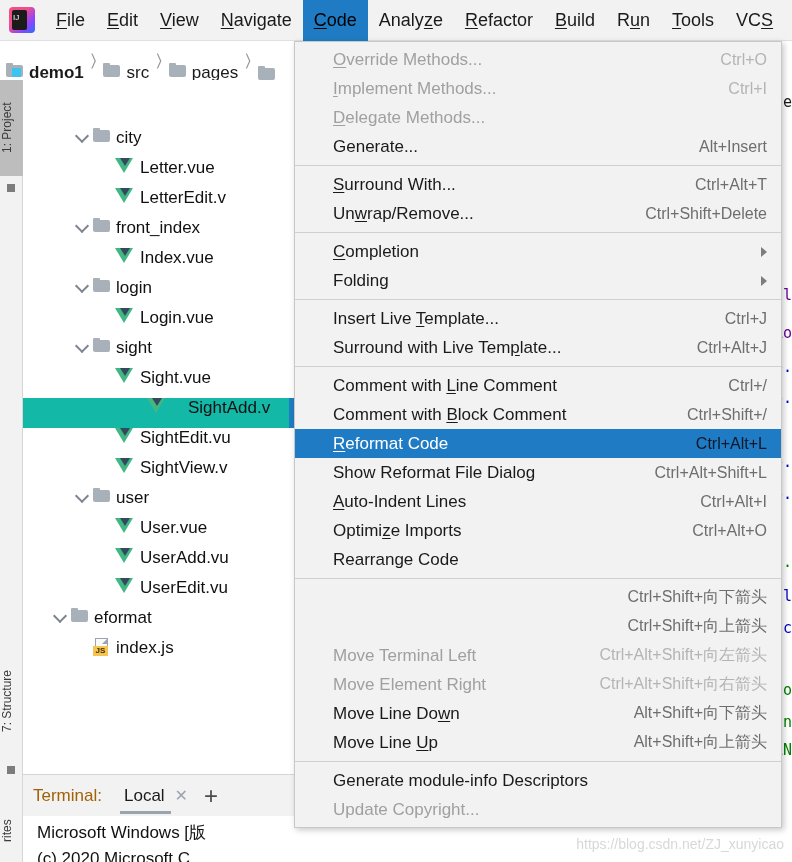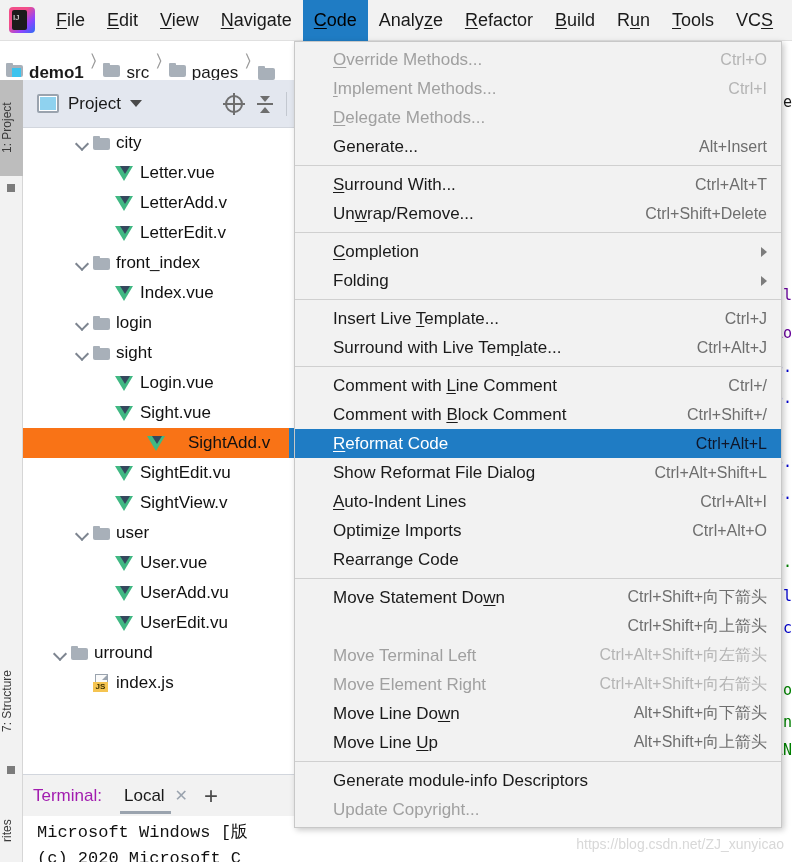--- a/index.html
+++ b/index.html
@@ -299,24 +299,6 @@
     <div class="vtab" style="top:720px;height:62px;">rites</div>
   </div>
 
-  <div class="tw-header">
-    <div class="tw-proj-ico"></div>
-    <span class="tw-title">Project</span>
-    <span class="tw-caret"></span>
-    <div class="tw-actions">
-      <div class="ico-btn">
-        <span class="target-ico"></span>
-      </div>
-      <div class="ico-btn">
-        <span class="collapse-ico">
-          <span class="up"></span>
-            <span class="bar"></span>
-            <span class="dn"></span>
-        </span>
-      </div>
-      <div class="tw-divider"></div>
-    </div>
-  </div>
 
   <div class="tree" id="projectTree">
       <div class="trow">

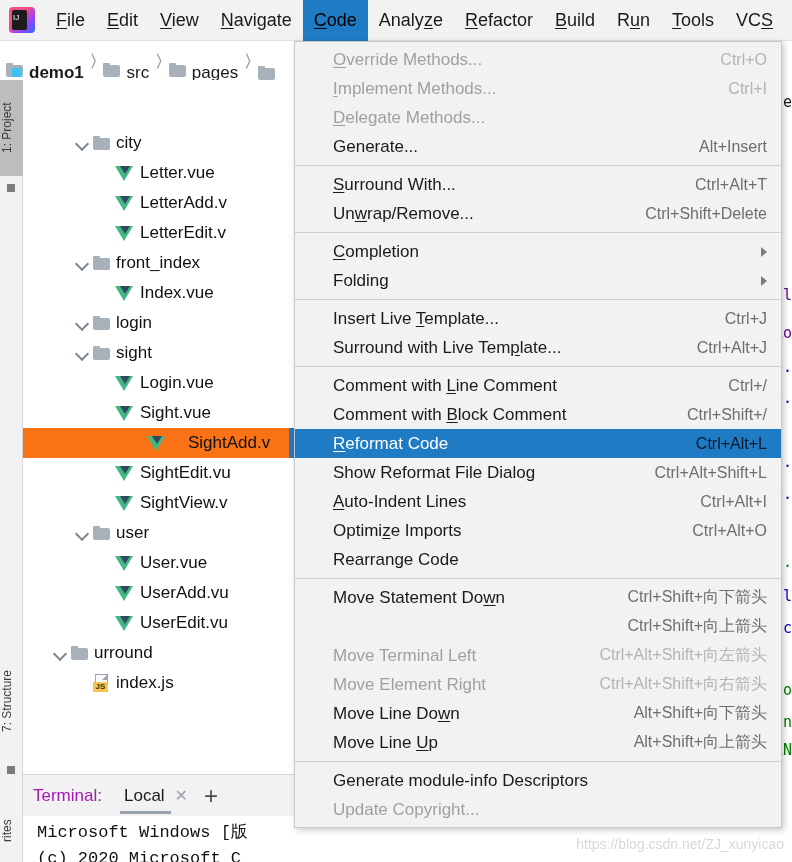--- a/index.html
+++ b/index.html
@@ -124,7 +124,7 @@
     background: #ffffff; overflow: hidden;
   }
   .trow {
-    position: relative; height: 30px; display: flex; align-items: center;
+    position: relative; height: 30px; display: flex; 
     white-space: nowrap; font-size: 17px; color: #111;
   }
   .trow.selected { background: #f97316; gap: 16px; }

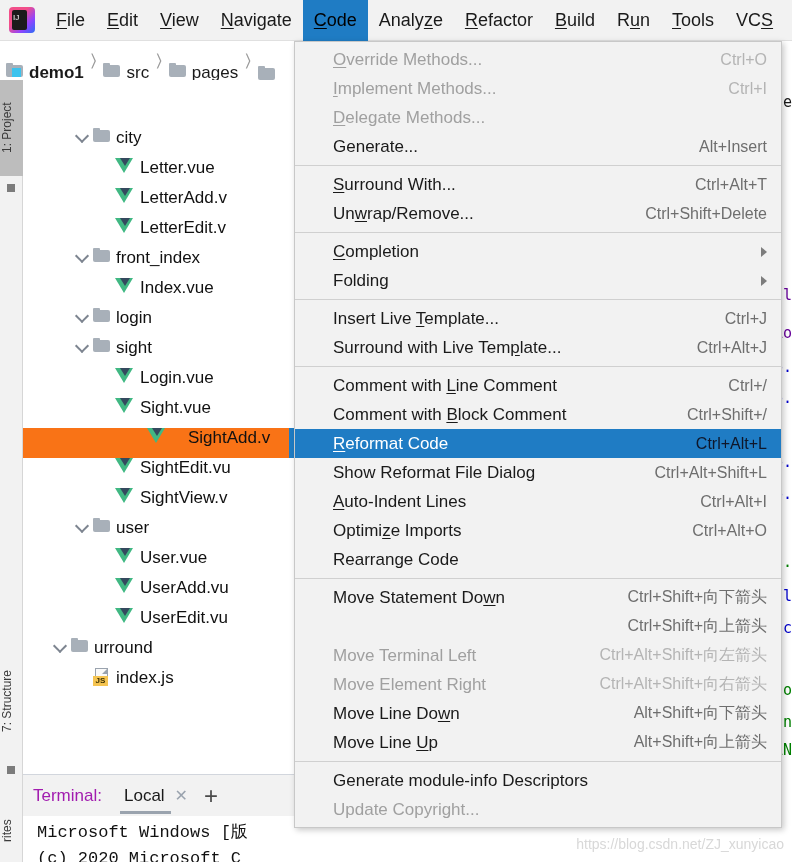--- a/index.html
+++ b/index.html
@@ -323,15 +323,6 @@
           <span class="outer"></span>
           <span class="inner"></span>
         </span>
-        <span>LetterAdd.v</span>
-      </div>
-      <div class="trow">
-        <span style="width: 74px; flex: 0 0 auto;"></span>
-        <span style="width: 18px; flex: 0 0 auto;"></span>
-        <span class="vue-ico">
-          <span class="outer"></span>
-          <span class="inner"></span>
-        </span>
         <span>LetterEdit.v</span>
       </div>
       <div class="trow">

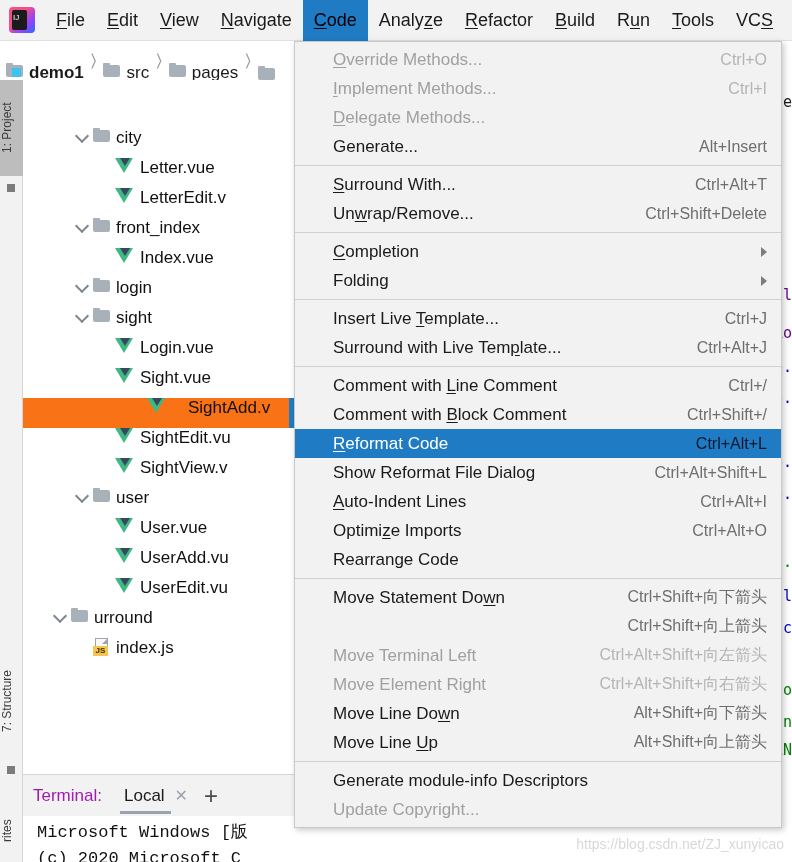--- a/index.html
+++ b/index.html
@@ -347,19 +347,19 @@
         <span>login</span>
       </div>
       <div class="trow">
+        <span style="width: 74px; flex: 0 0 auto;"></span>
+        <span style="width: 18px; flex: 0 0 auto;"></span>
+        <span class="vue-ico">
+          <span class="outer"></span>
+          <span class="inner"></span>
+        </span>
+        <span>Login.vue</span>
+      </div>
+      <div class="trow">
         <span style="width: 52px; flex: 0 0 auto;"></span>
         <span class="arrow"></span>
         <span class="folder-ico" style="margin-right: 6px;"></span>
         <span>sight</span>
-      </div>
-      <div class="trow">
-        <span style="width: 74px; flex: 0 0 auto;"></span>
-        <span style="width: 18px; flex: 0 0 auto;"></span>
-        <span class="vue-ico">
-          <span class="outer"></span>
-          <span class="inner"></span>
-        </span>
-        <span>Login.vue</span>
       </div>
       <div class="trow">
         <span style="width: 74px; flex: 0 0 auto;"></span>

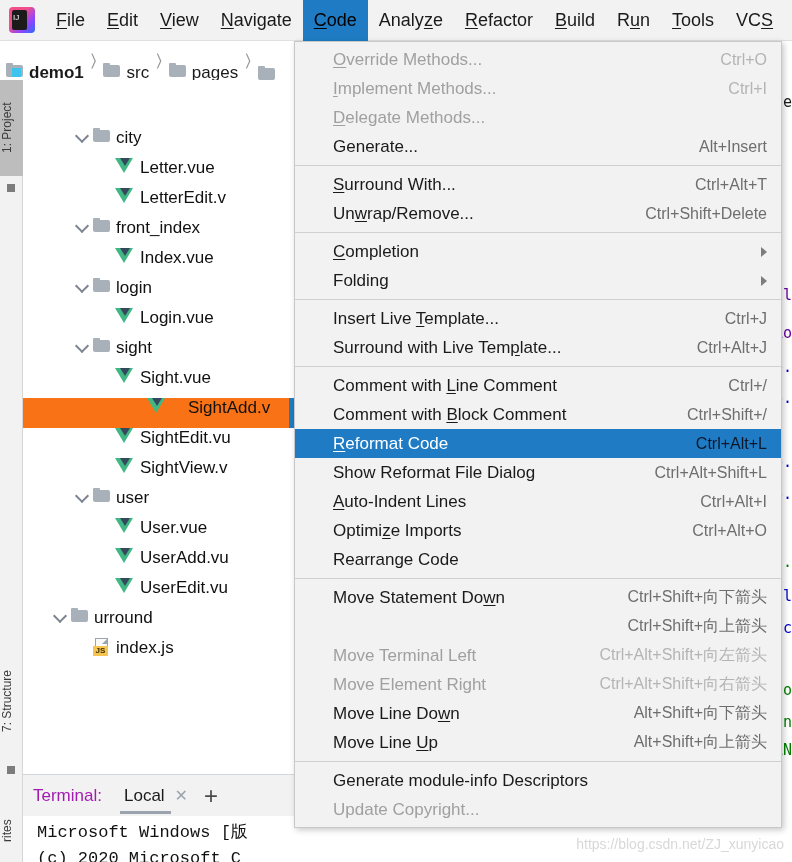--- a/index.html
+++ b/index.html
@@ -127,7 +127,7 @@
     position: relative; height: 30px; display: flex; 
     white-space: nowrap; font-size: 17px; color: #111;
   }
-  .trow.selected { background: #f97316; gap: 16px; }
+  .trow.selected { background: #14b8a6; gap: 16px; }
   .trow .arrow {
     width: 14px; height: 14px; position: relative; flex: 0 0 auto; margin-right: 4px;
   }

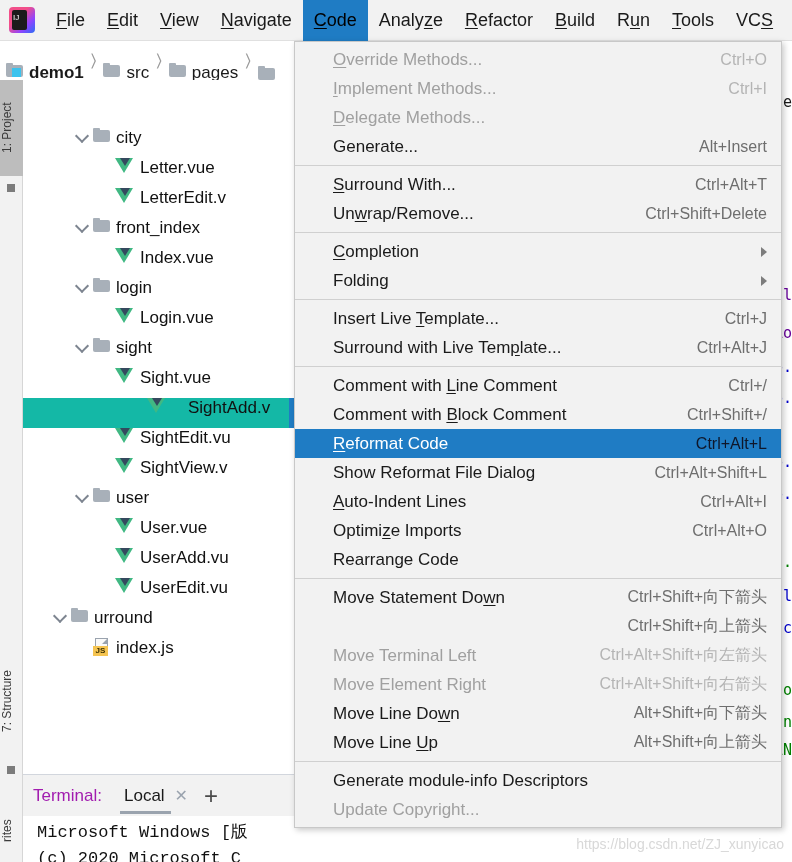--- a/index.html
+++ b/index.html
@@ -536,7 +536,6 @@
       </div>
       <div class="msep"></div>
       <div class="mrow">
-        <span class="label">Move Statement Do<u>w</u>n</span>
         <span class="accel">Ctrl+Shift+向下箭头</span>
       </div>
       <div class="mrow">

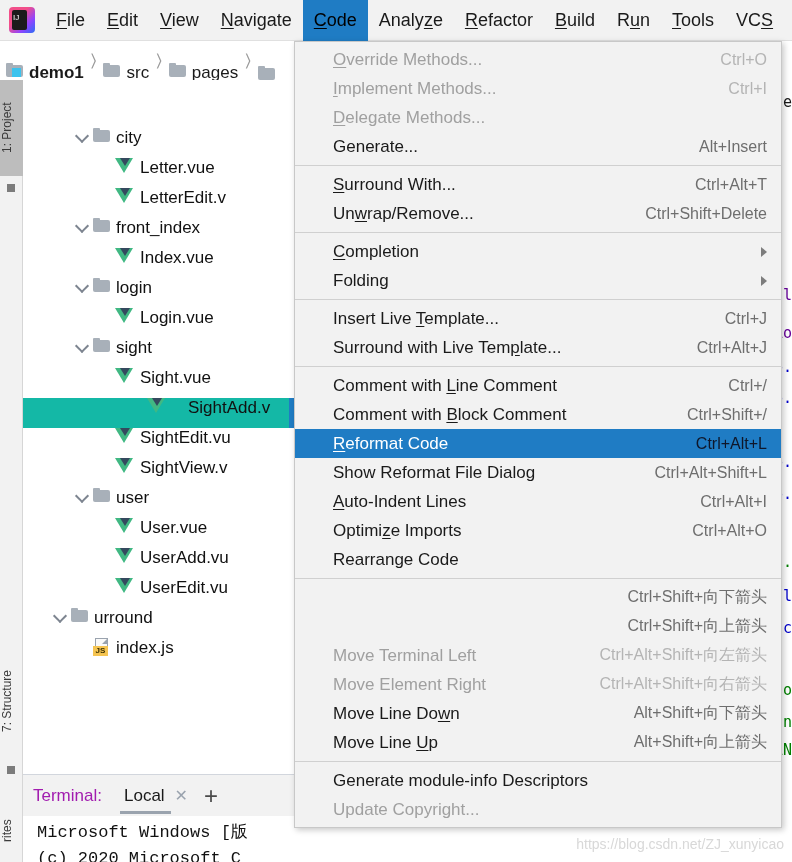--- a/index.html
+++ b/index.html
@@ -435,7 +435,7 @@
         <span style="width: 30px; flex: 0 0 auto;"></span>
         <span class="arrow"></span>
         <span class="folder-ico" style="margin-right: 6px;"></span>
-        <span>urround</span>
+        <span>eformat</span>
       </div>
       <div class="trow">
         <span style="width: 52px; flex: 0 0 auto;"></span>

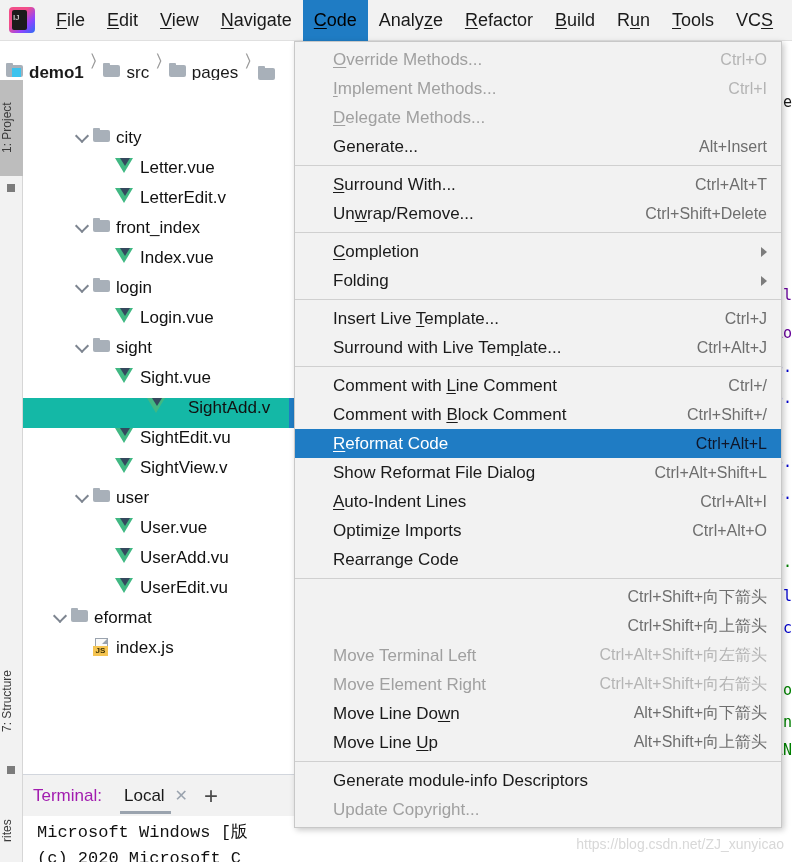--- a/index.html
+++ b/index.html
@@ -169,7 +169,7 @@
     background: #f2f2f2; border-top: 1px solid #d2d6dd;
     display: flex; align-items: center;
   }
-  .term-label { font-size: 17px; color: #a21caf; margin-left: 10px; }
+  .term-label { font-size: 17px; color: #a16207; margin-left: 10px; }
   .term-tab {
     margin-left: 22px; font-size: 17px; color: #1a1a1a; position: relative;
     height: 42px; line-height: 42px;

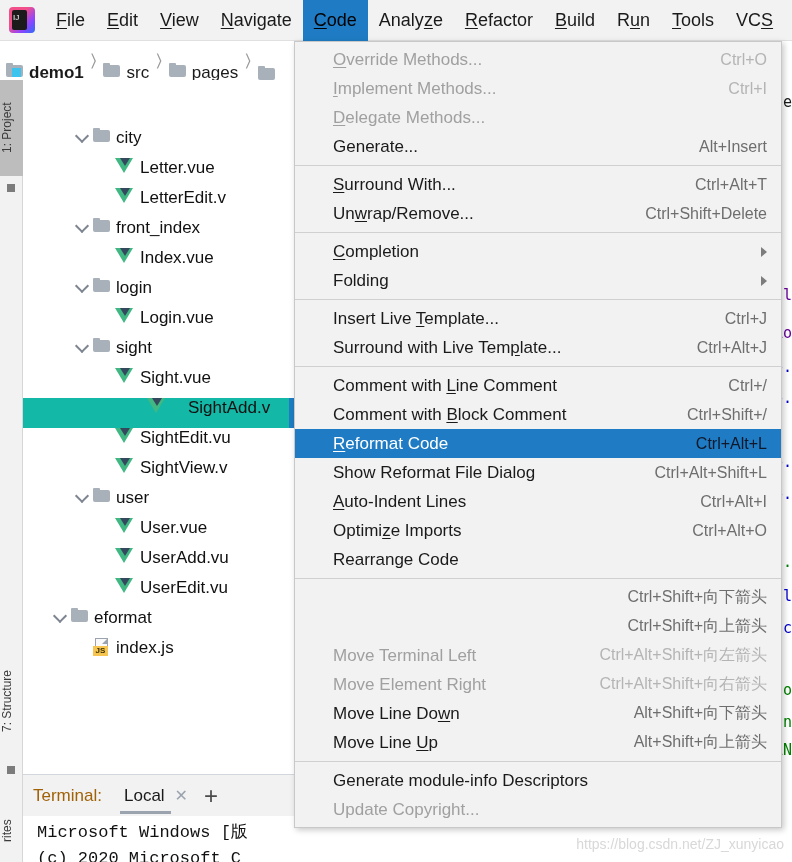--- a/index.html
+++ b/index.html
@@ -180,7 +180,7 @@
   .term-body {
     position: absolute; left: 23px; top: 816px; width: 272px; height: 46px;
     background: #ffffff; padding-left: 14px; padding-top: 4px;
-    font-family: Liberation Mono, monospace; font-size: 17px; color: #111;
+    font-family: Liberation Sans, sans-serif; font-size: 17px; color: #111;
     overflow: hidden; white-space: nowrap;
   }
   .term-line { height: 26px; line-height: 26px; }

